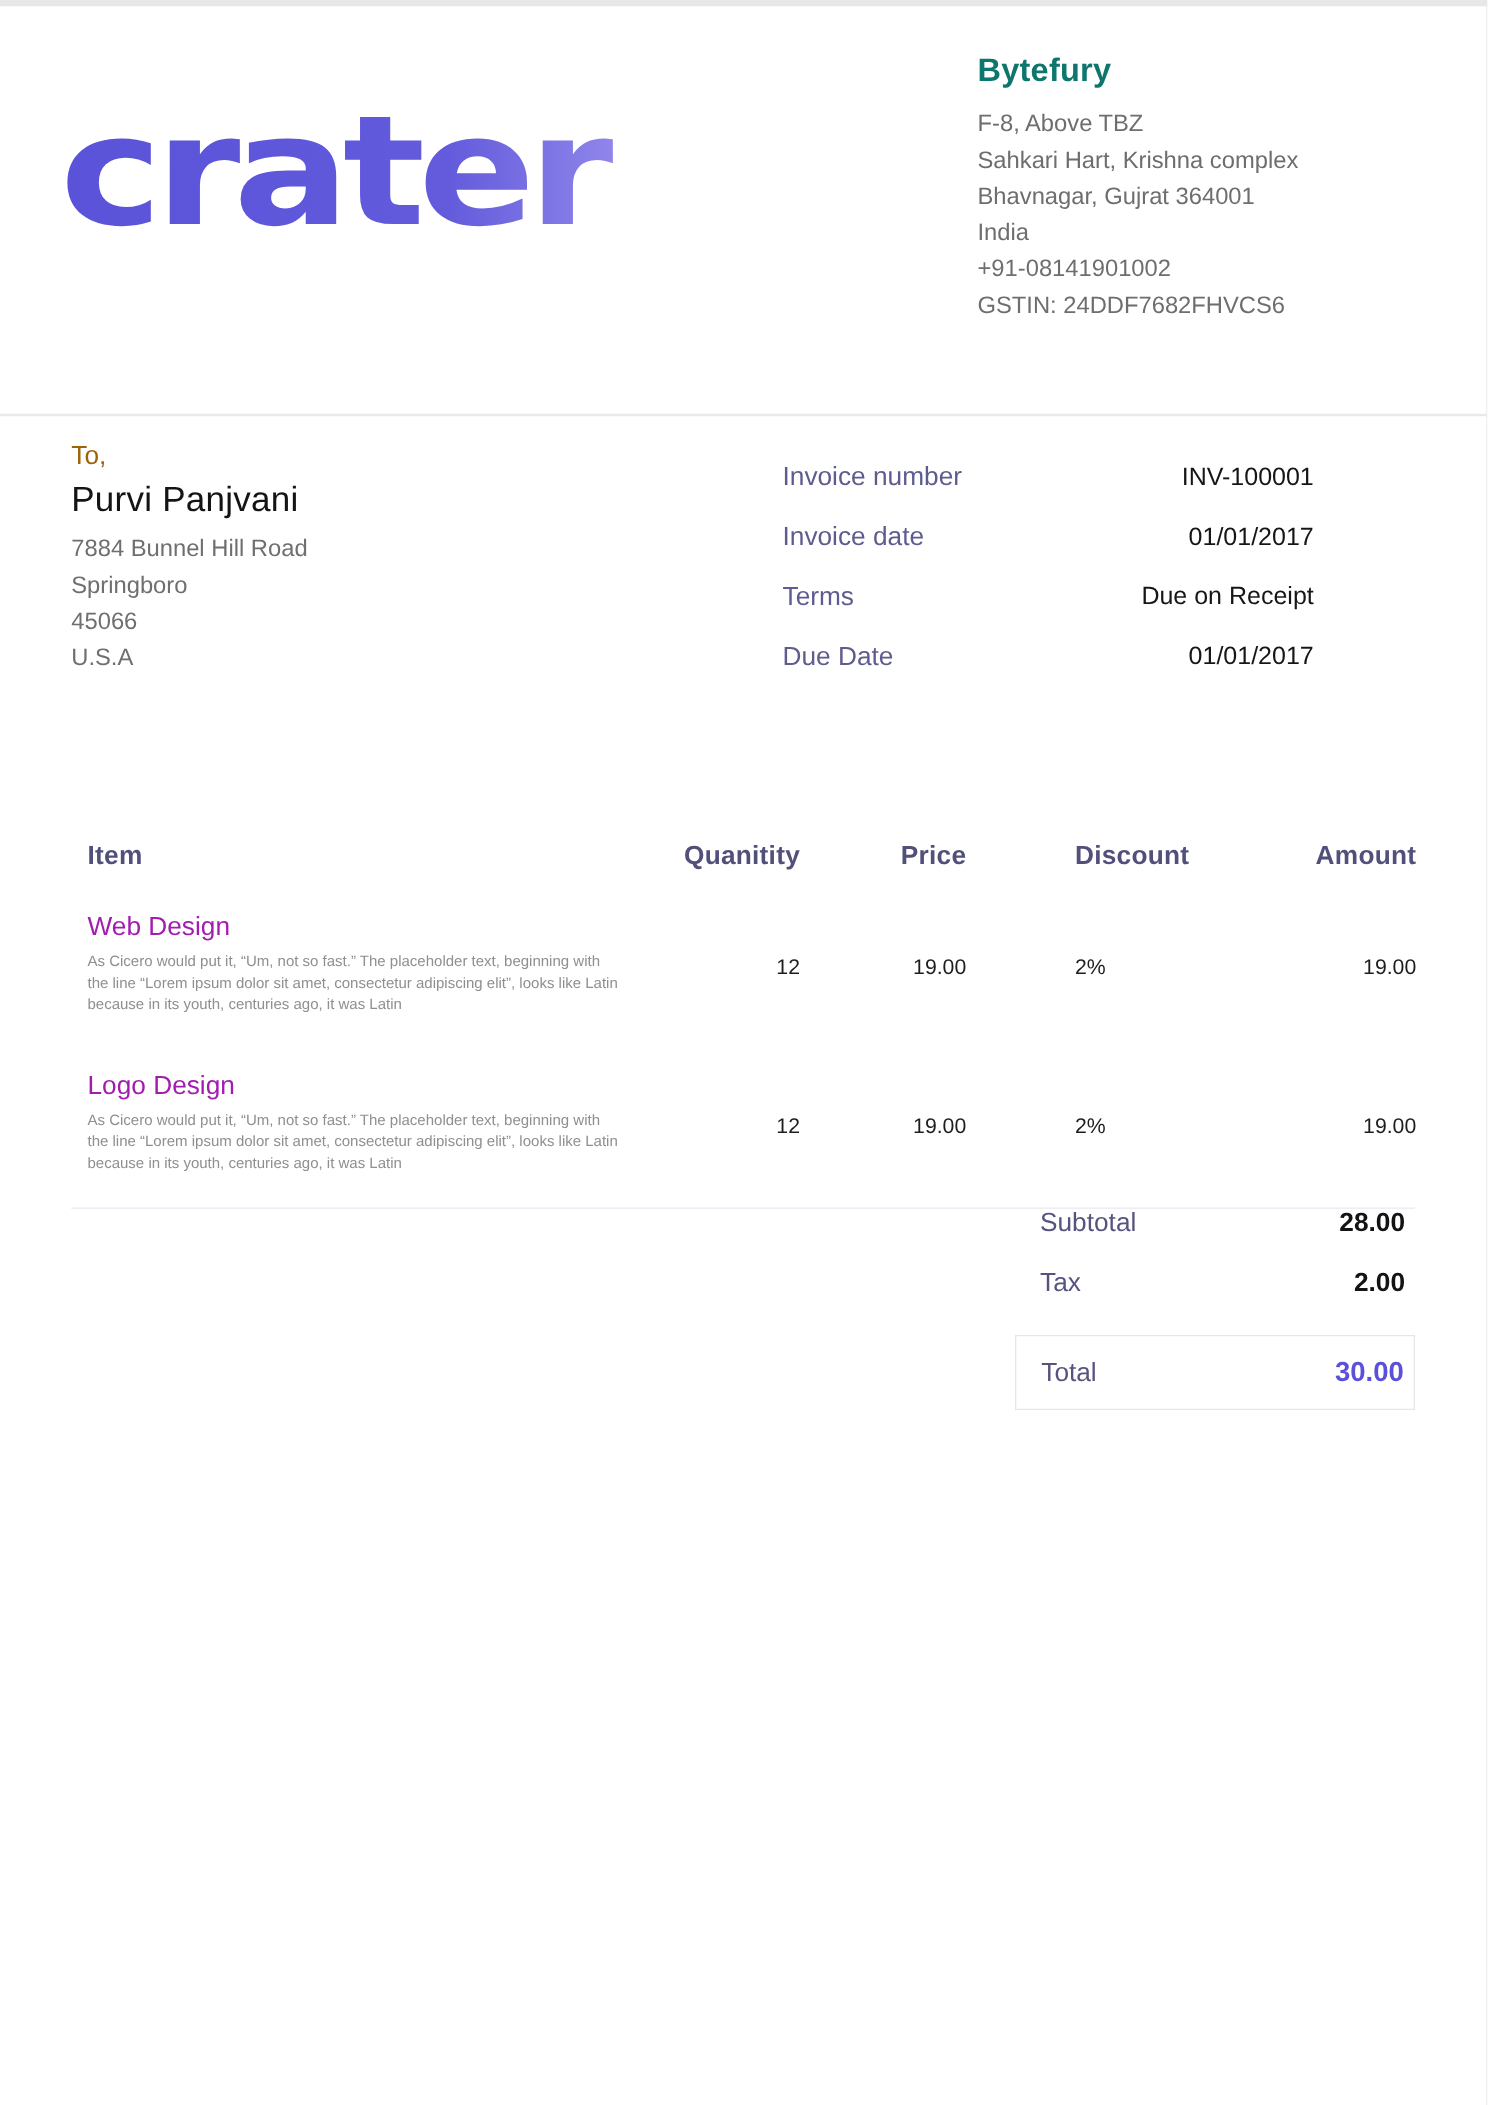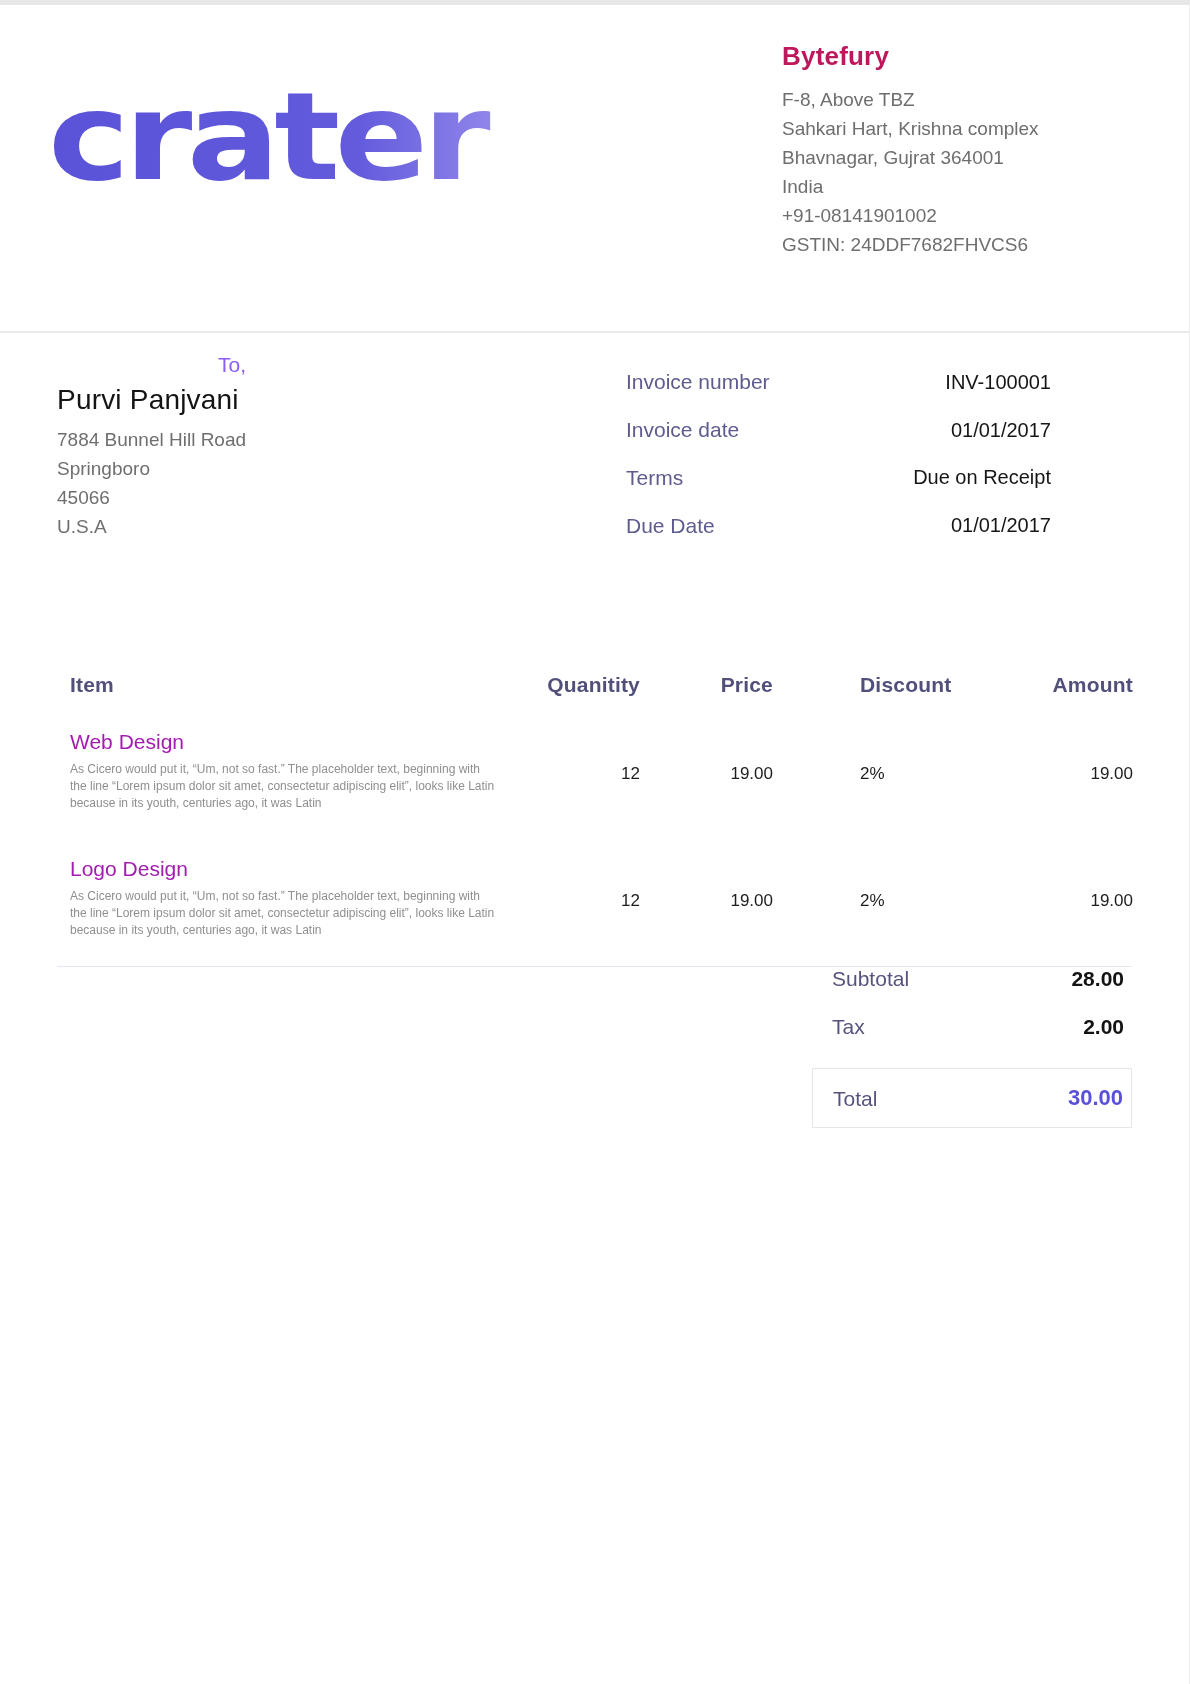--- a/index.html
+++ b/index.html
@@ -20,7 +20,7 @@
   .logo-wrap { padding-top:42px; }
   .logo-wrap svg { overflow:visible; display:block; }
   .company { width:350px; padding-top:6px; }
-  .company-name { font-size:26px; font-weight:700; color:#be185d; letter-spacing:.2px; margin-bottom:13px; }
+  .company-name { font-size:26px; font-weight:700; color:#0f766e; letter-spacing:.2px; margin-bottom:13px; }
   .company-line { font-size:19px; line-height:29px; color:#6e6e6e; }
 
   

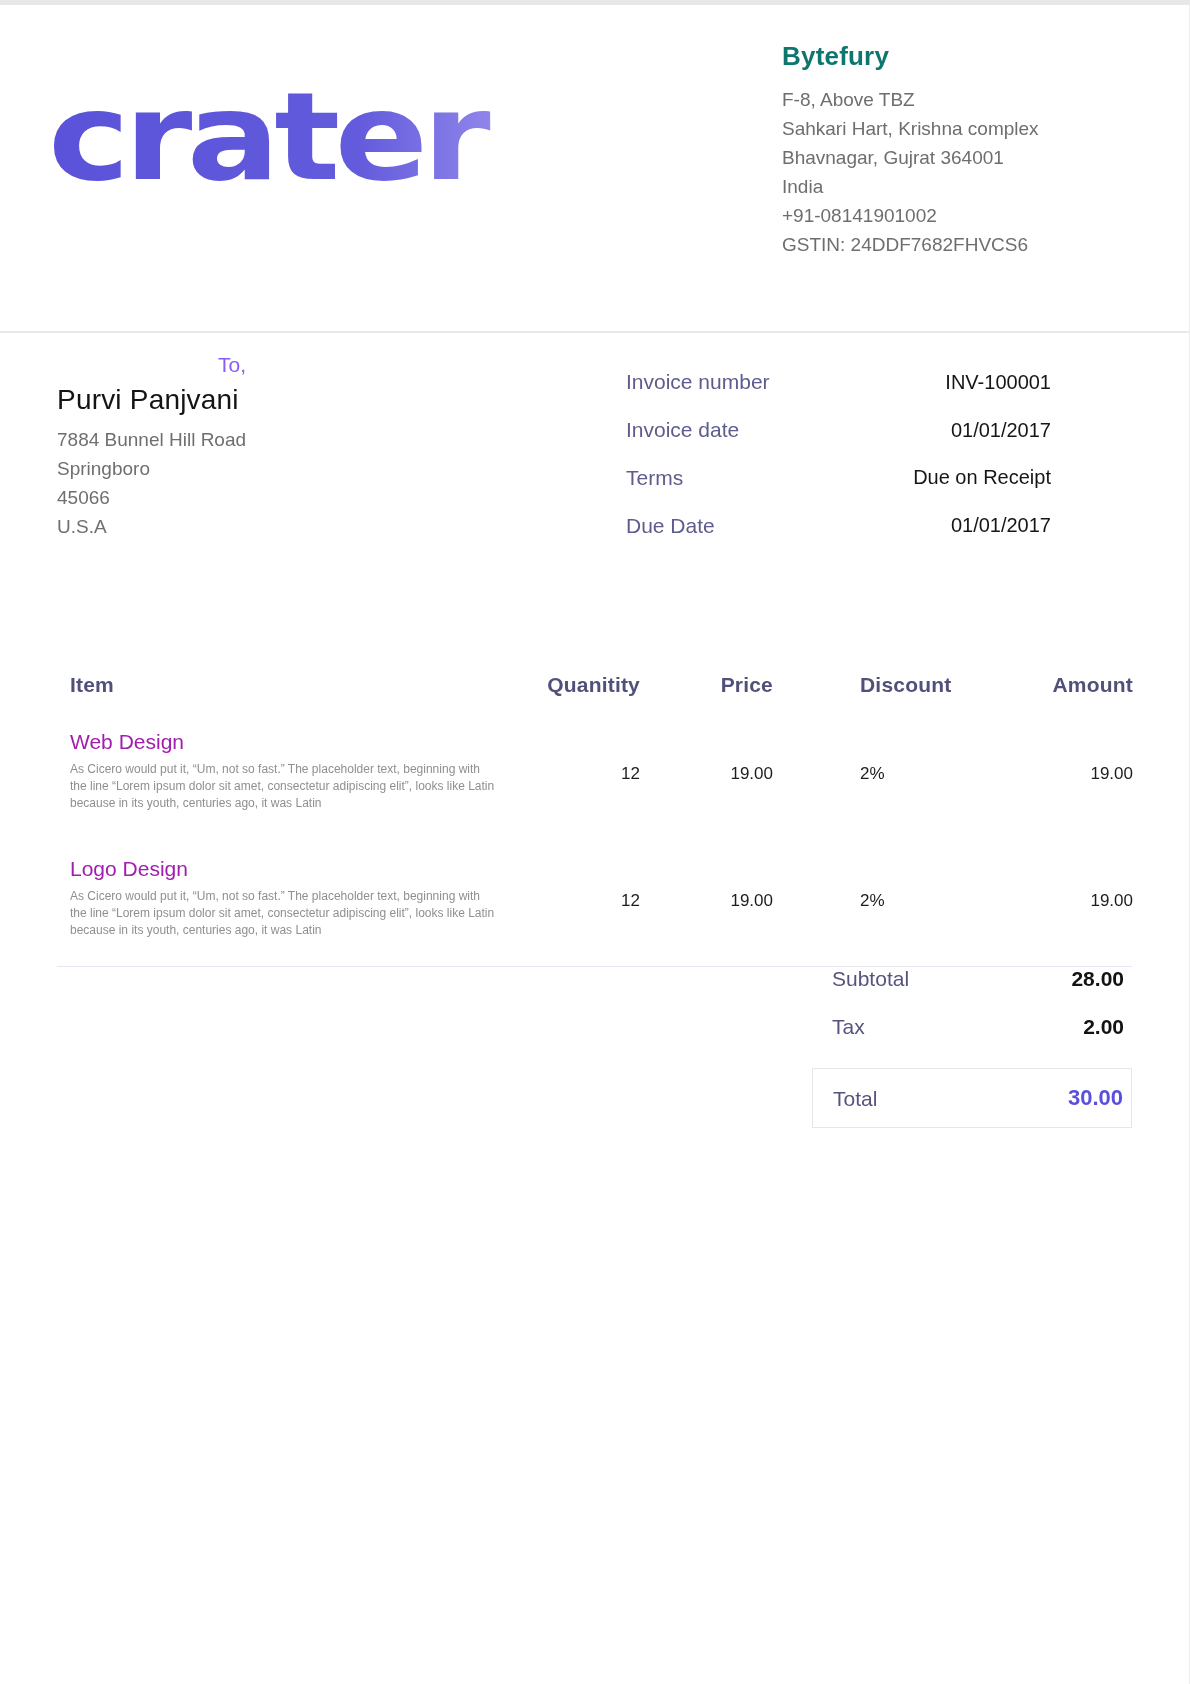--- a/index.html
+++ b/index.html
@@ -27,7 +27,7 @@
   .main { padding:0 57px; }
 
   .billing { display:flex; margin-top:20px; }
-  .to-label { font-size:21px; color:#8b5cf6; margin-bottom:7px;text-align:right; }
+  .to-label { font-size:21px; color:#a16207; margin-bottom:7px; }
   .to-name  { font-size:28px; font-weight:500; color:#141414; margin-bottom:9px; letter-spacing:.2px; }
   .to-line  { font-size:19px; line-height:29px; color:#6f6f6f; }
 

